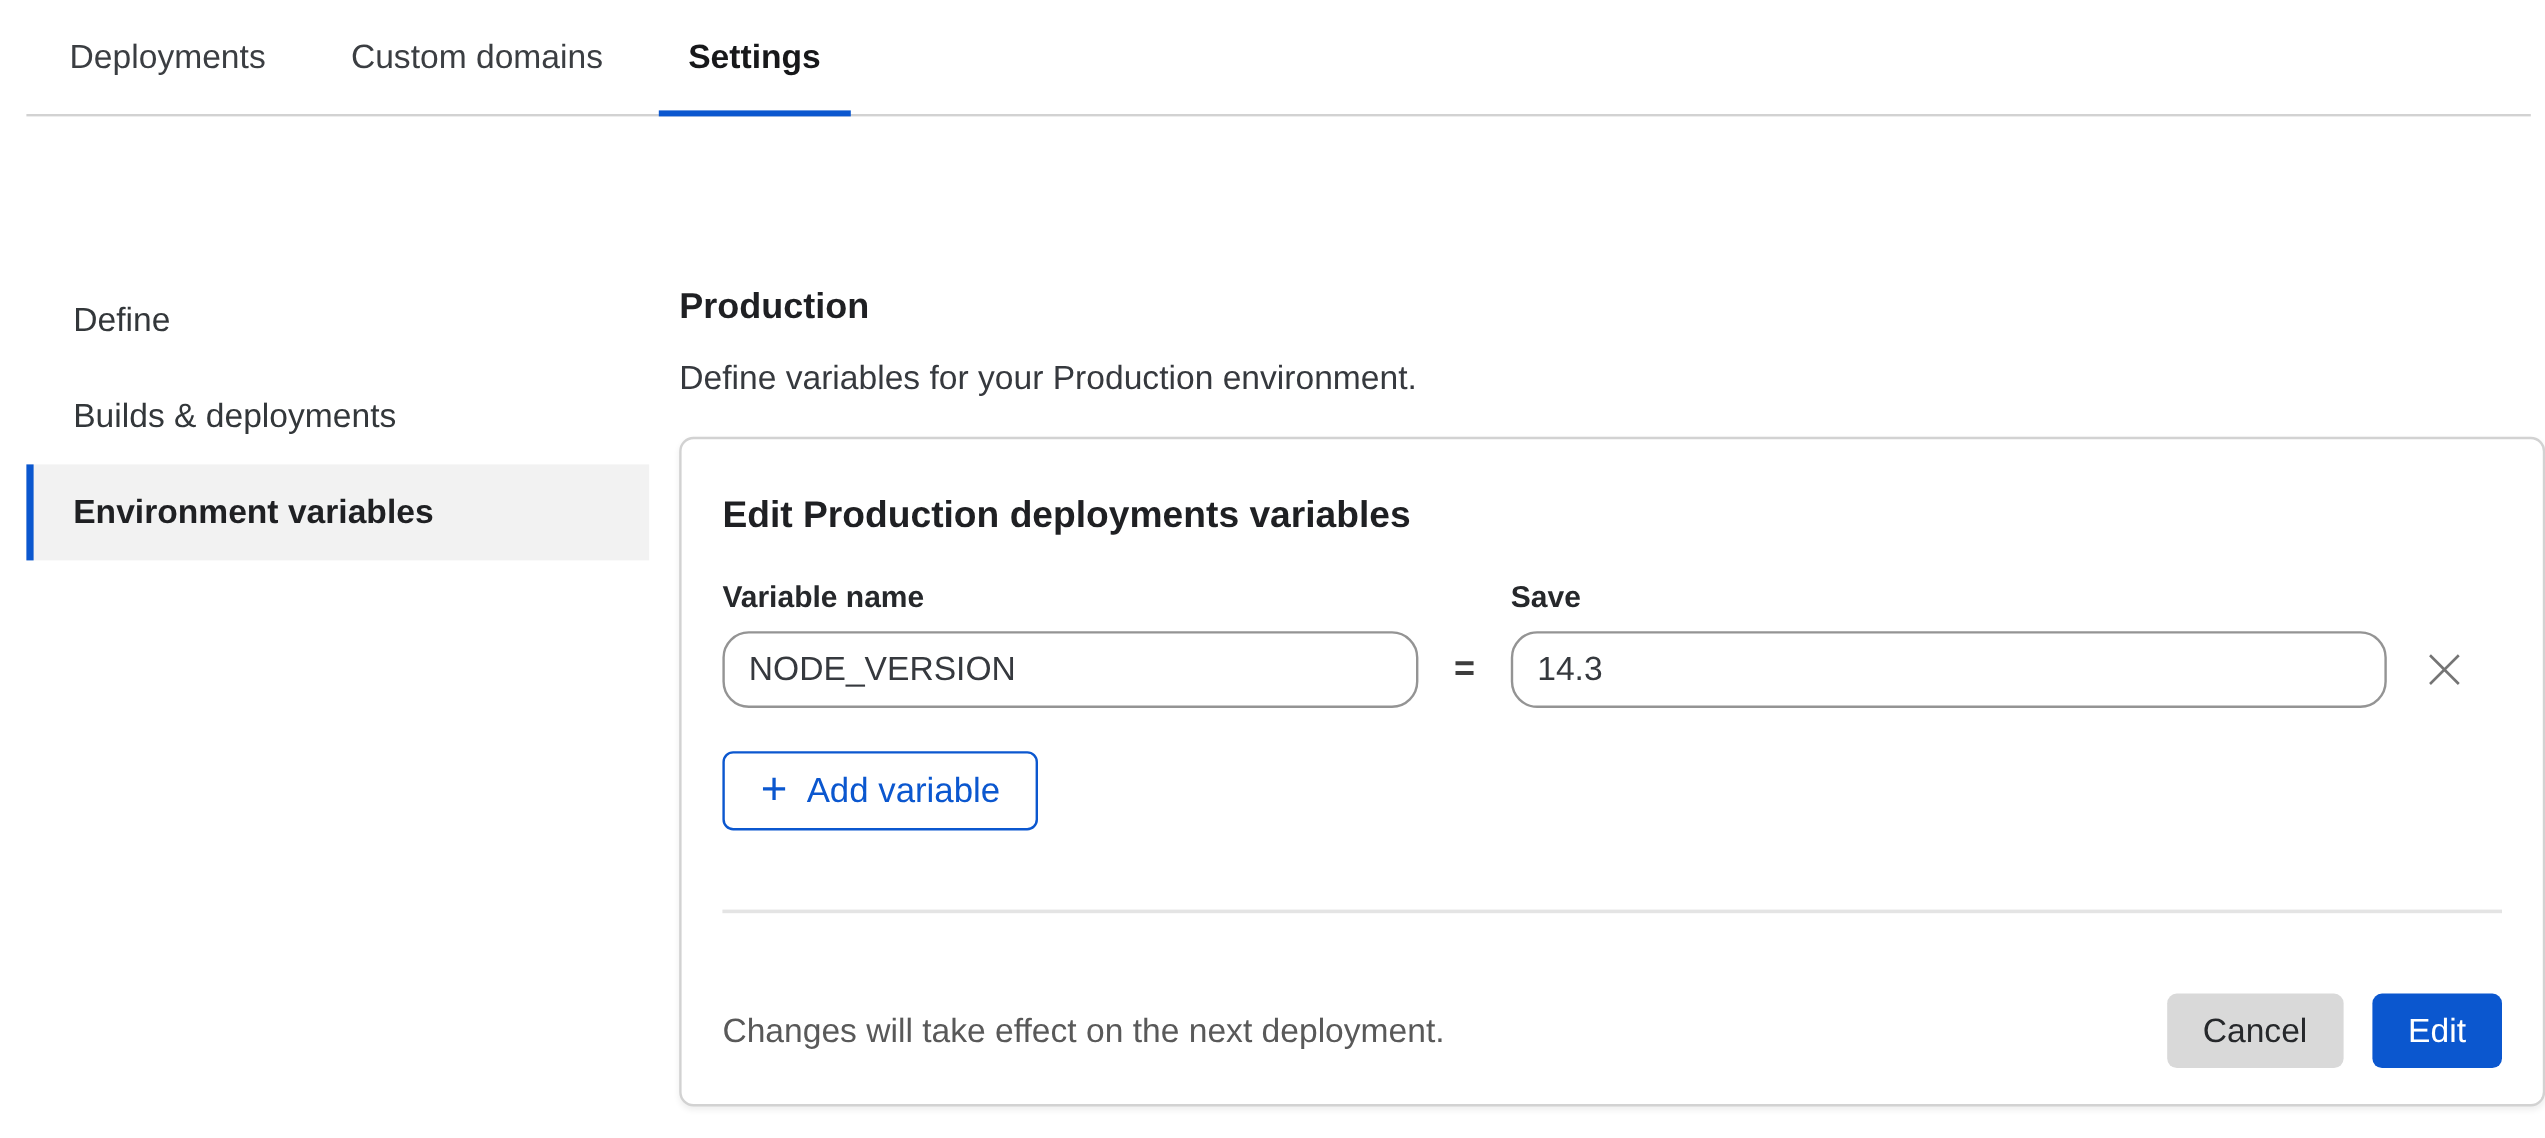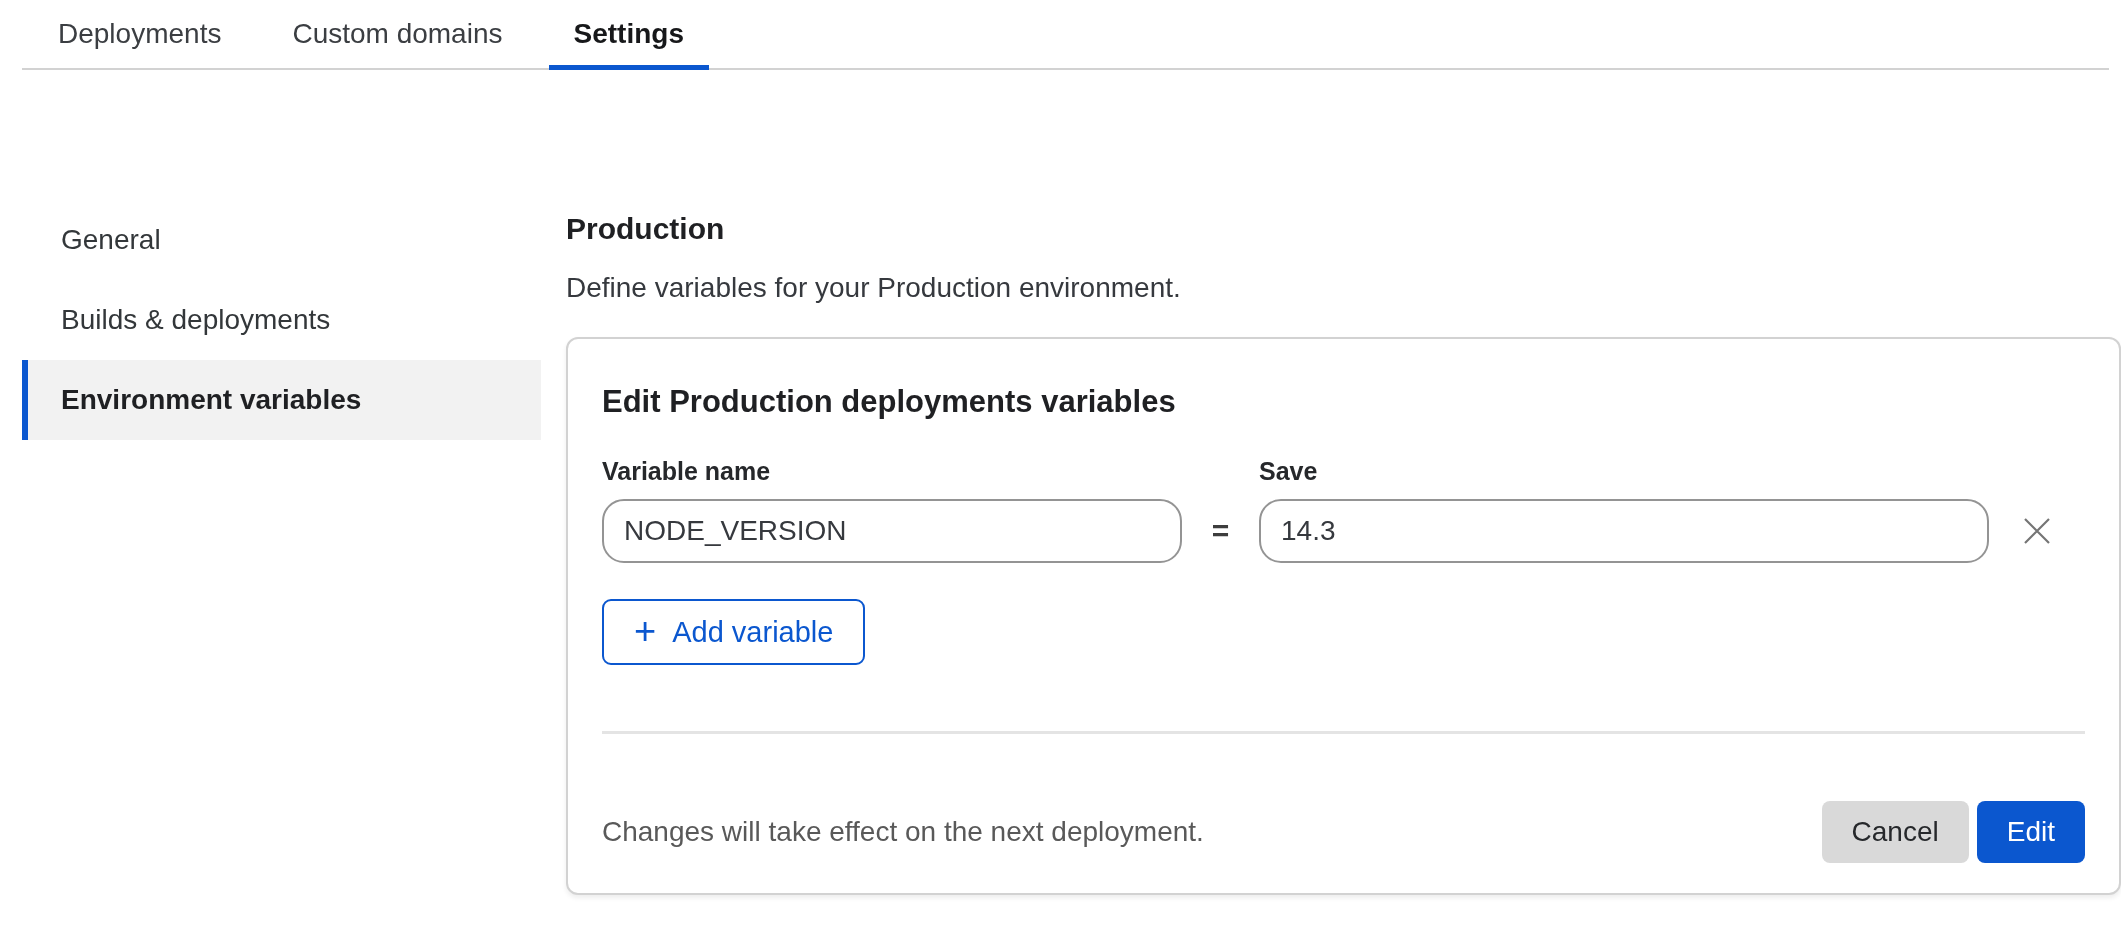--- a/index.html
+++ b/index.html
@@ -16,7 +16,7 @@
   .tabbar {
     display: flex;
     align-items: stretch;
-    height: 70px;
+    height: 97px;
     margin: 0 12px 0 22px;
     padding-left: 11px;
     border-bottom: 2px solid #d2d2d2;

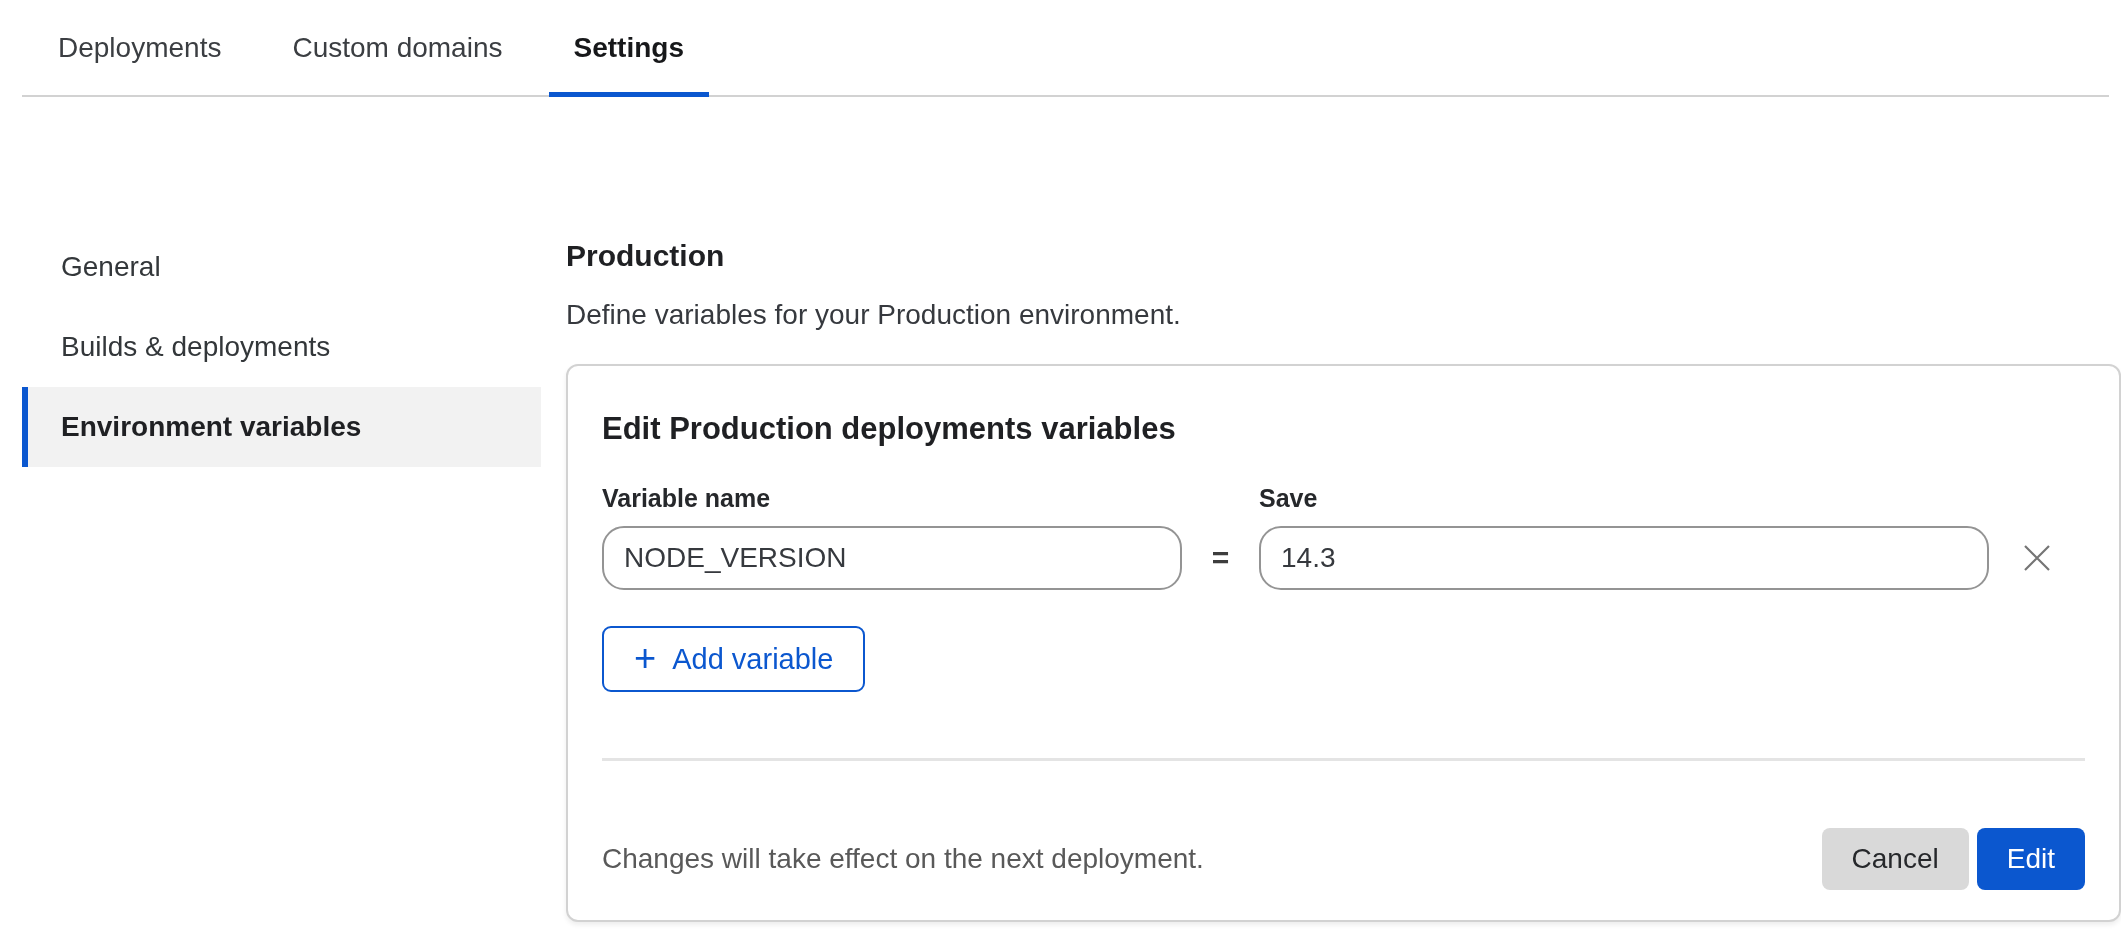--- a/index.html
+++ b/index.html
@@ -208,7 +208,7 @@
   <div class="content">
 
     <aside class="sidebar">
-      <div class="side-item">General</div>
+      <div class="side-item">Define</div>
       <div class="side-item">Builds &amp; deployments</div>
       <div class="side-item active">Environment variables</div>
     </aside>

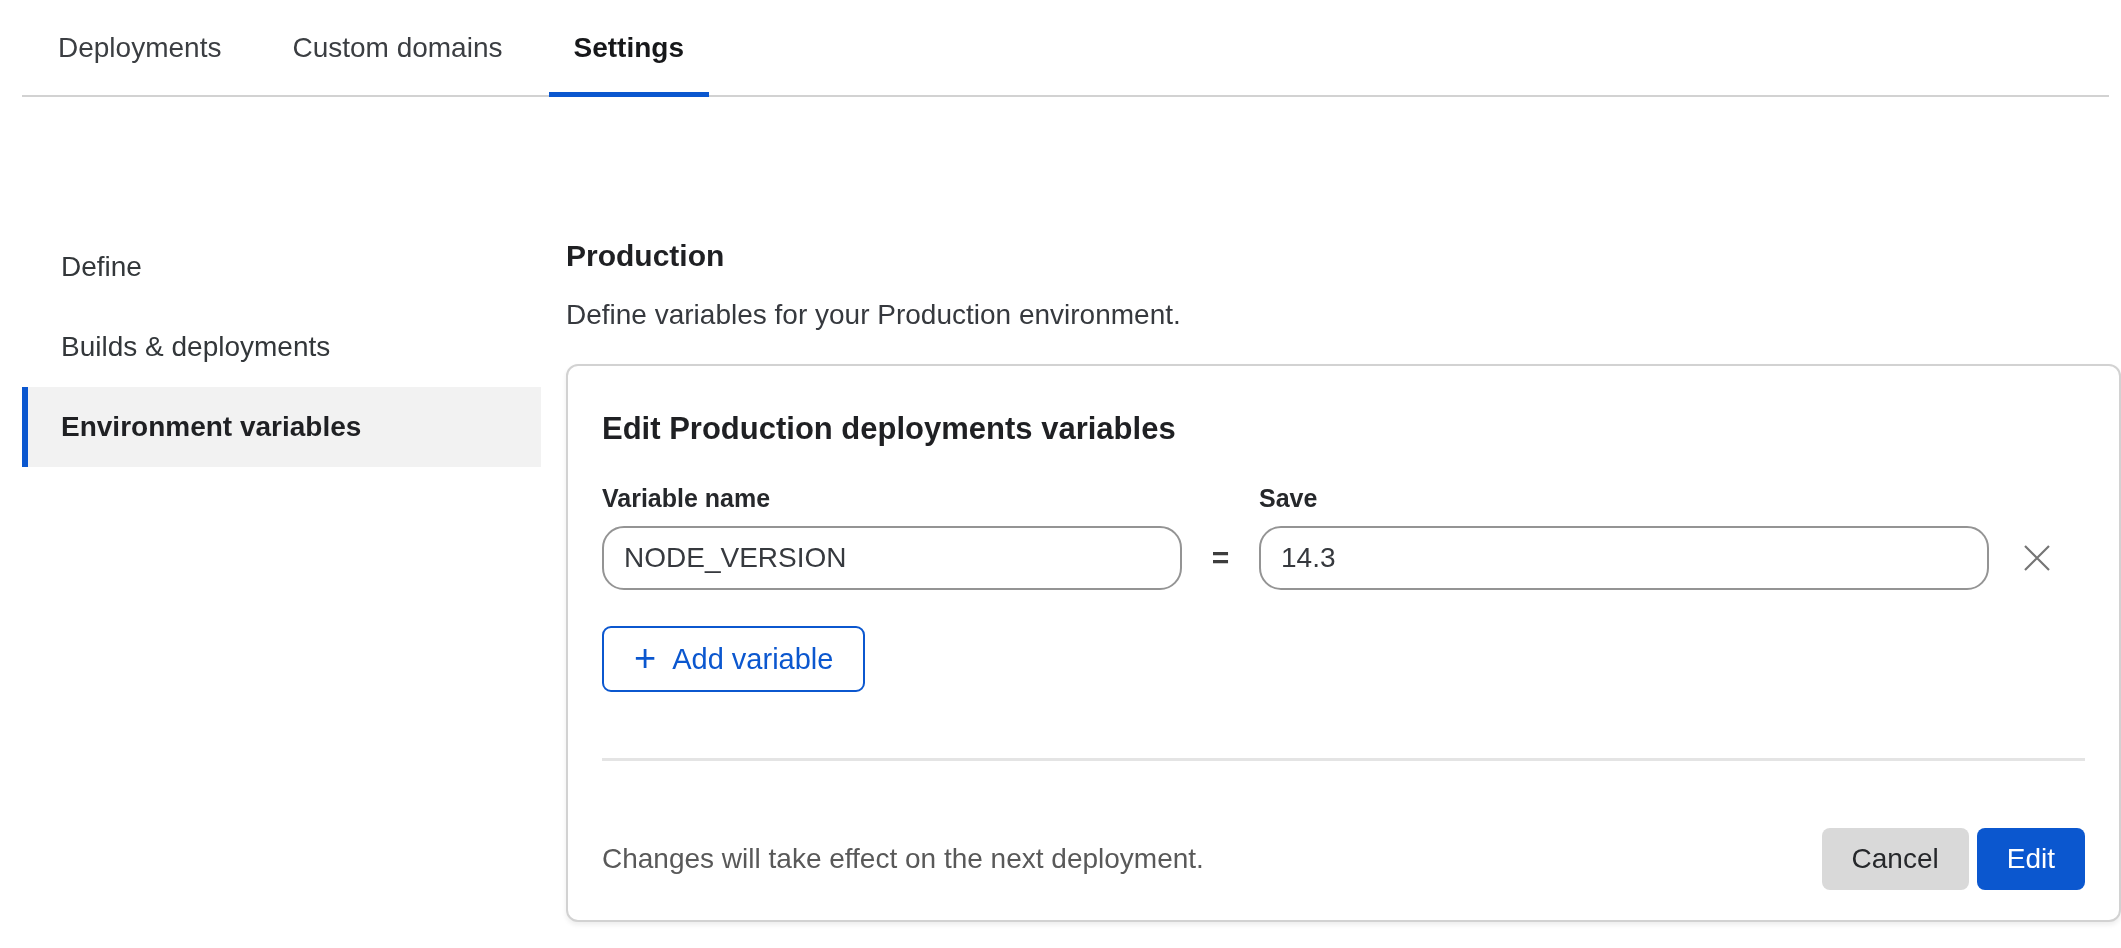--- a/index.html
+++ b/index.html
@@ -178,7 +178,7 @@
   .footer-buttons {
     margin-left: auto;
     display: flex;
-    gap: 8px;
+    gap: 24px;
   }
   .btn {
     height: 62px;

